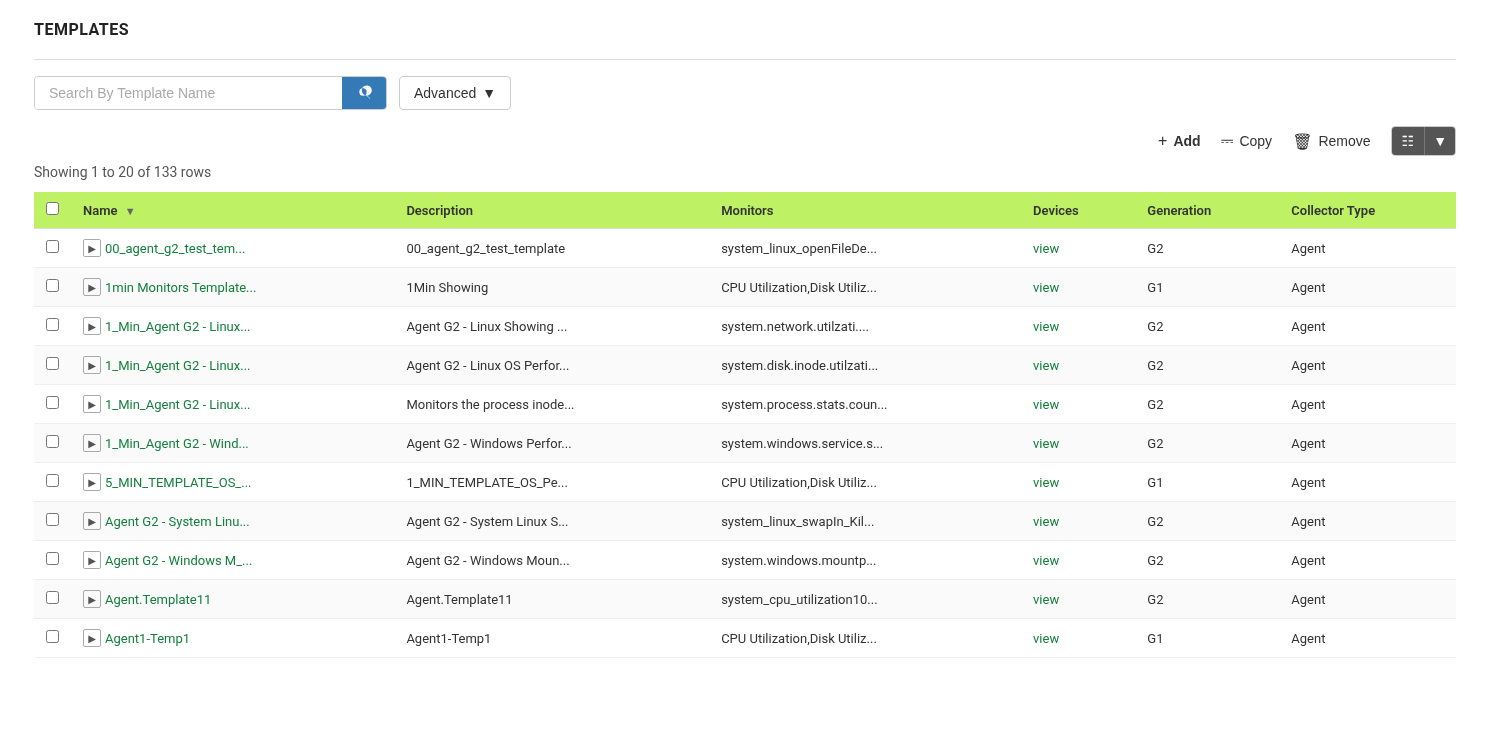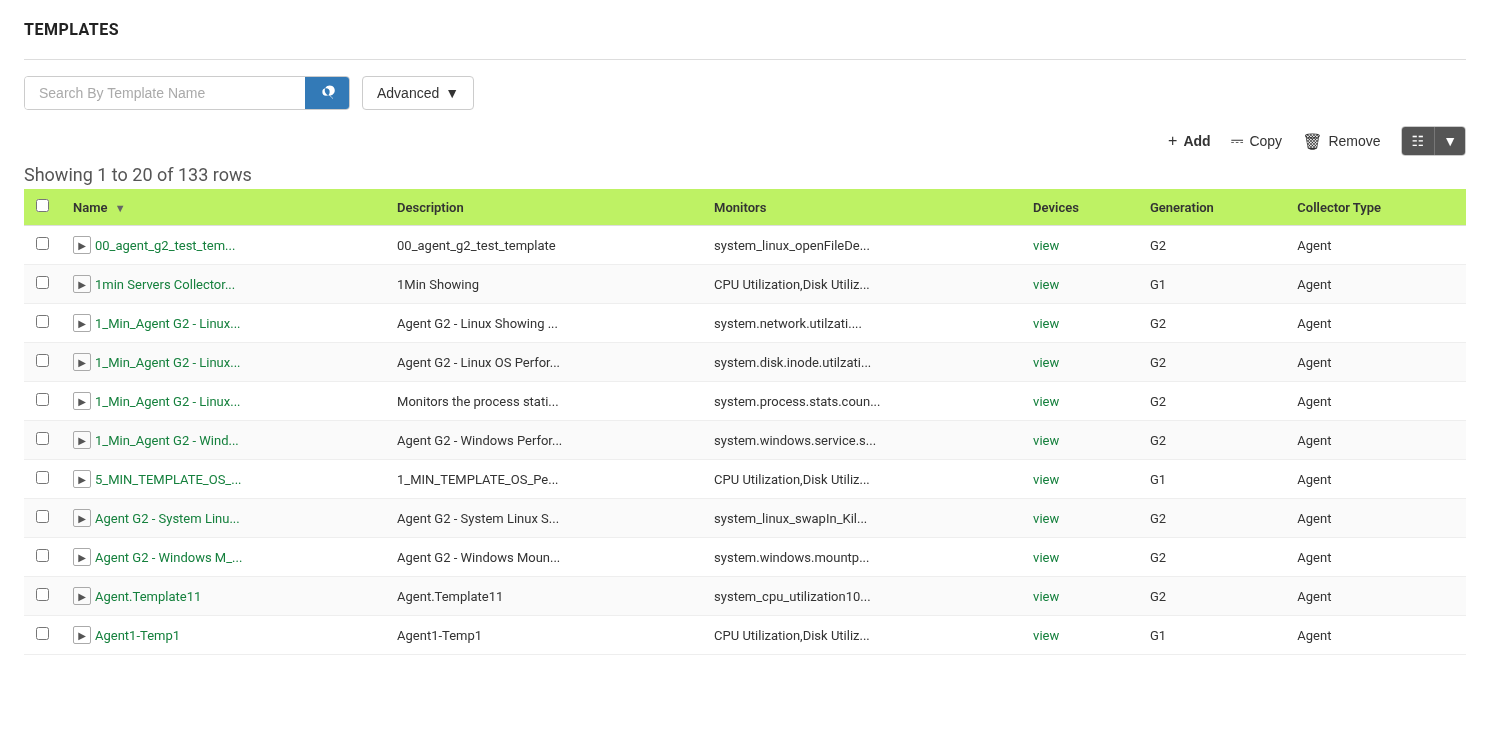--- a/index.html
+++ b/index.html
@@ -4,7 +4,7 @@
   <style>
     * { box-sizing: border-box; margin: 0; padding: 0; }
     body { font-family: -apple-system, BlinkMacSystemFont, "Segoe UI", Roboto, sans-serif; font-size: 14px; color: #333; background: #fff; }
-    .page { padding: 20px 24px; }
+    .page { padding: 20px 34px; }
     .page-title { font-size: 16px; font-weight: 700; color: #222; margin-bottom: 20px; letter-spacing: 0.5px; }
     .toolbar { display: flex; align-items: center; gap: 12px; margin-bottom: 16px; }
     .search-wrapper { display: flex; align-items: center; border: 1px solid #ccc; border-radius: 4px; overflow: hidden; }

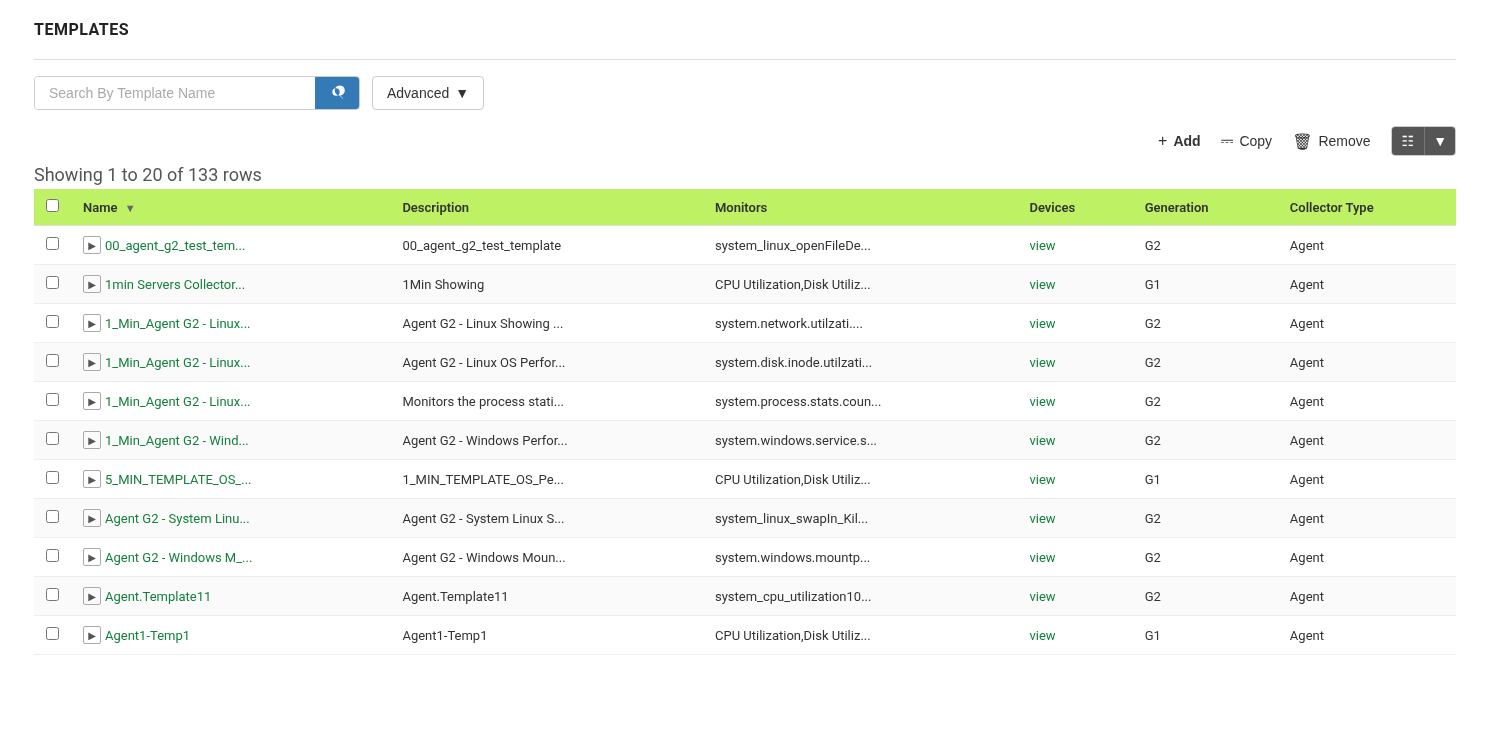--- a/index.html
+++ b/index.html
@@ -7,7 +7,7 @@
     .page { padding: 20px 34px; }
     .page-title { font-size: 16px; font-weight: 700; color: #222; margin-bottom: 20px; letter-spacing: 0.5px; }
     .toolbar { display: flex; align-items: center; gap: 12px; margin-bottom: 16px; }
-    .search-wrapper { display: flex; align-items: center; border: 1px solid #ccc; border-radius: 4px; overflow: hidden; }
+    .search-wrapper { display: flex; align-items: center; border: 1px solid #ccc; border-radius: 4px; overflow: hidden; gap: 27px; }
     .search-input { border: none; outline: none; padding: 8px 14px; font-size: 14px; color: #555; width: 280px; }
     .search-input::placeholder { color: #aaa; }
     .search-btn { background: #337ab7; border: none; padding: 8px 14px; cursor: pointer; display: flex; align-items: center; justify-content: center; }

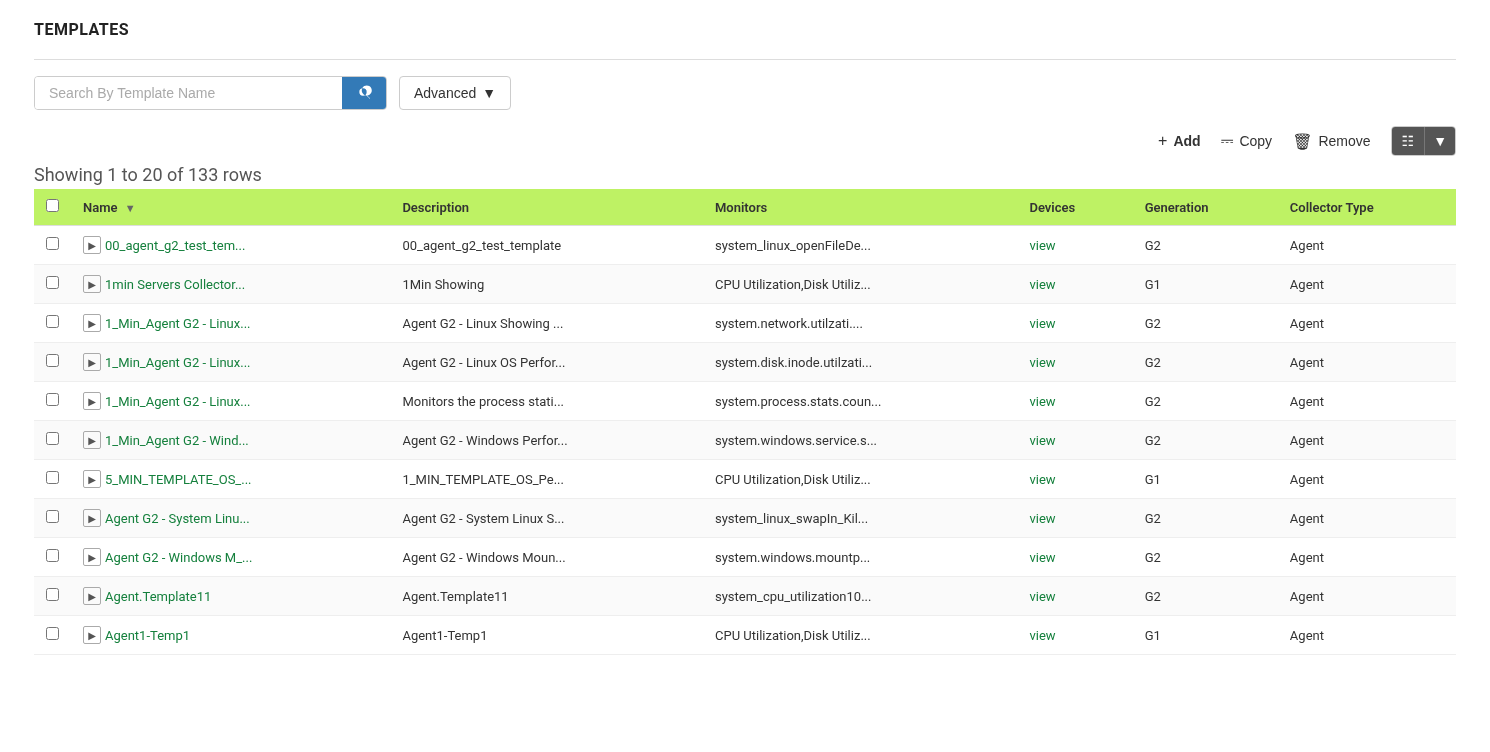--- a/index.html
+++ b/index.html
@@ -20,7 +20,7 @@
     .view-toggle { display: flex; align-items: center; border: 1px solid #ccc; border-radius: 4px; overflow: hidden; cursor: pointer; }
     .view-toggle-btn { padding: 6px 10px; background: #555; color: #fff; display: flex; align-items: center; gap: 4px; }
     .view-toggle-caret { padding: 6px 8px; background: #555; color: #fff; border-left: 1px solid #777; }
-    .row-count { font-size: 18px; color: #555; margin-bottom: 4px; }
+    .row-count { font-size: 14px; color: #555; margin-bottom: 12px; }
     table { width: 100%; border-collapse: collapse; }
     thead tr { background: #bef264; }
     th { padding: 10px 12px; text-align: left; font-weight: 600; font-size: 13px; color: #333; border-bottom: 1px solid #ddd; white-space: nowrap; }

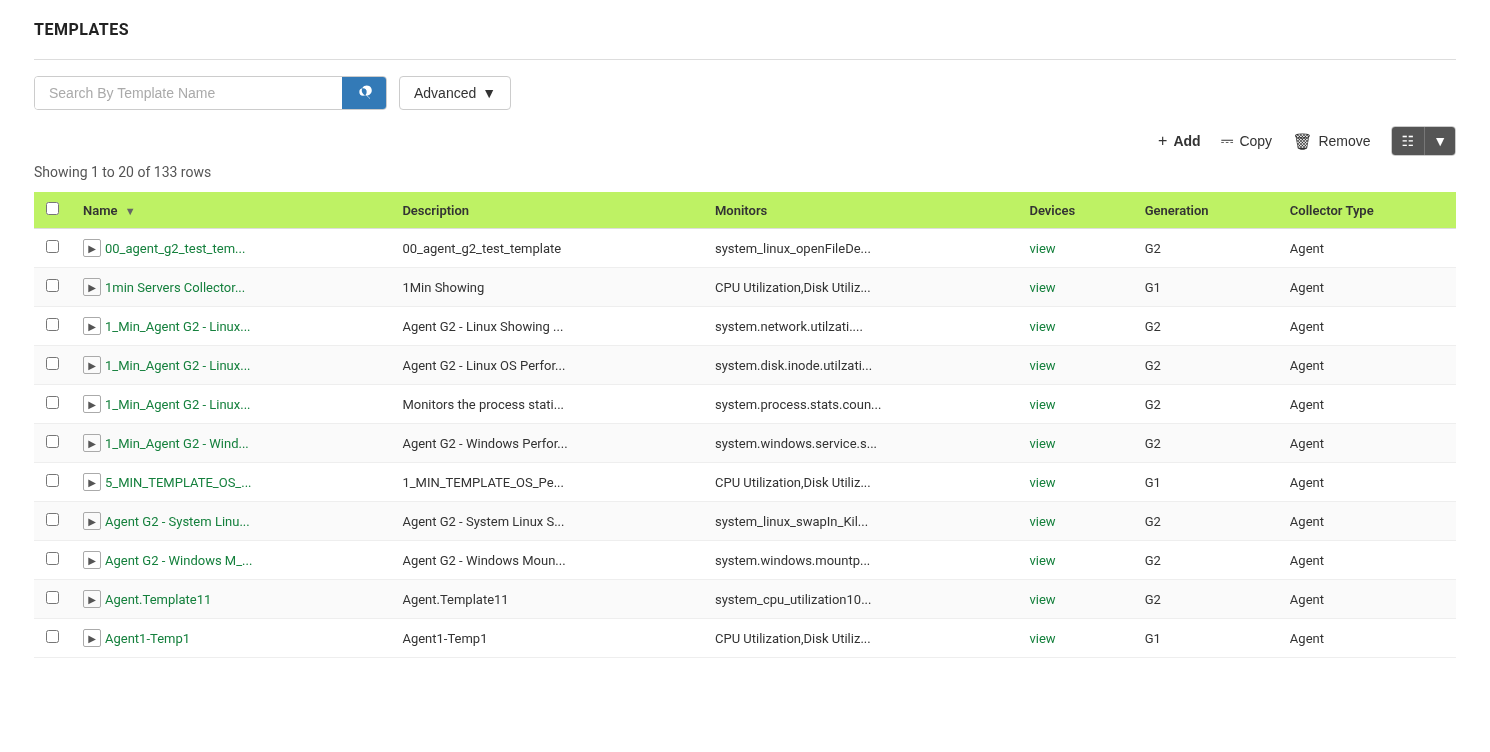--- a/index.html
+++ b/index.html
@@ -119,7 +119,7 @@
           <td>
             <div class="name-cell">
               <span class="row-icon">▶</span>
-              <a class="link">1min Servers Collector...</a>
+              <a class="link">1min Monitors Template...</a>
             </div>
           </td>
           <td>1Min Showing</td>

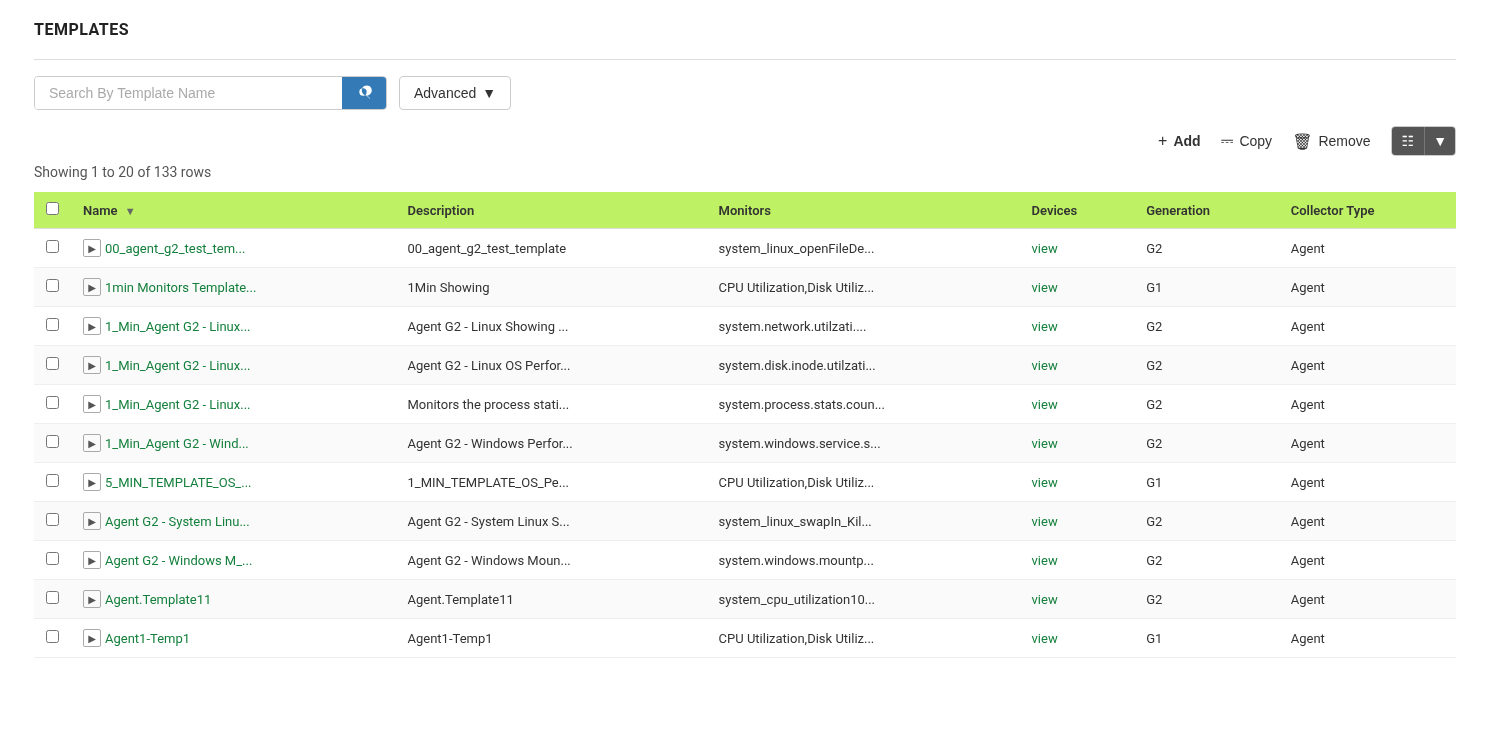--- a/index.html
+++ b/index.html
@@ -164,7 +164,7 @@
               <a class="link">1_Min_Agent G2 - Linux...</a>
             </div>
           </td>
-          <td>Monitors the process stati...</td>
+          <td>Monitors the process inode...</td>
           <td>system.process.stats.coun...</td>
           <td><a class="link">view</a></td>
           <td>G2</td>

